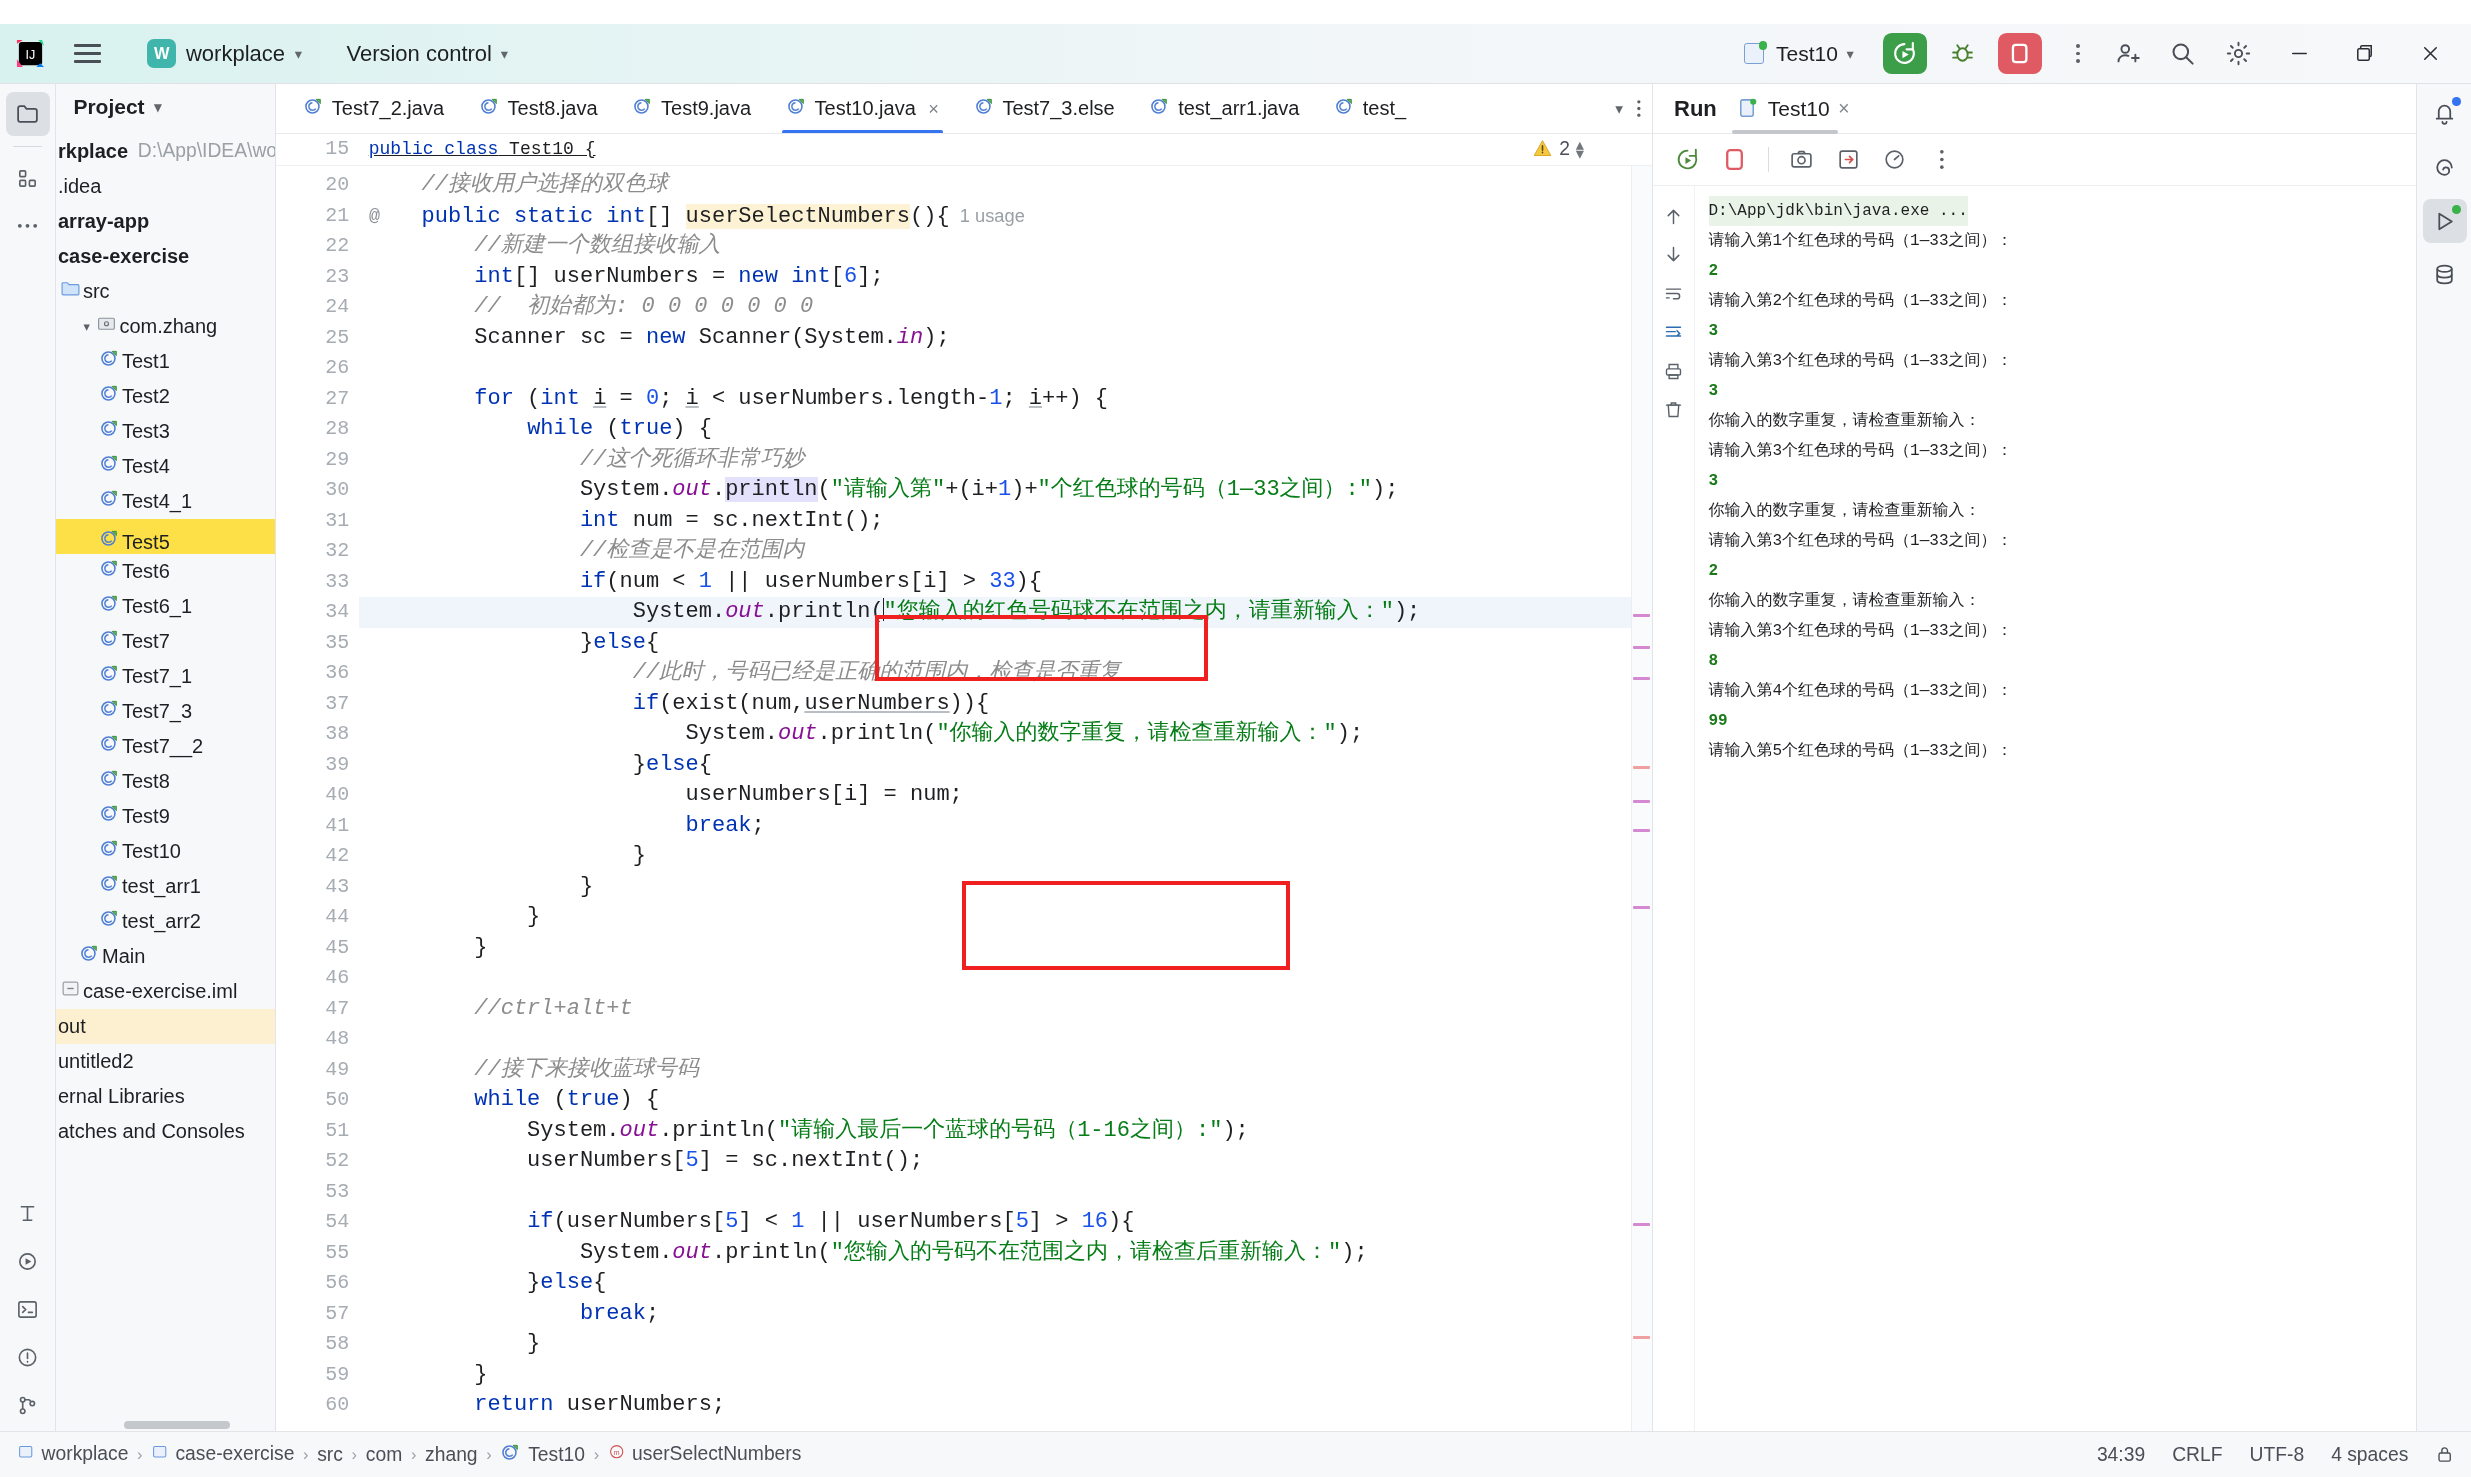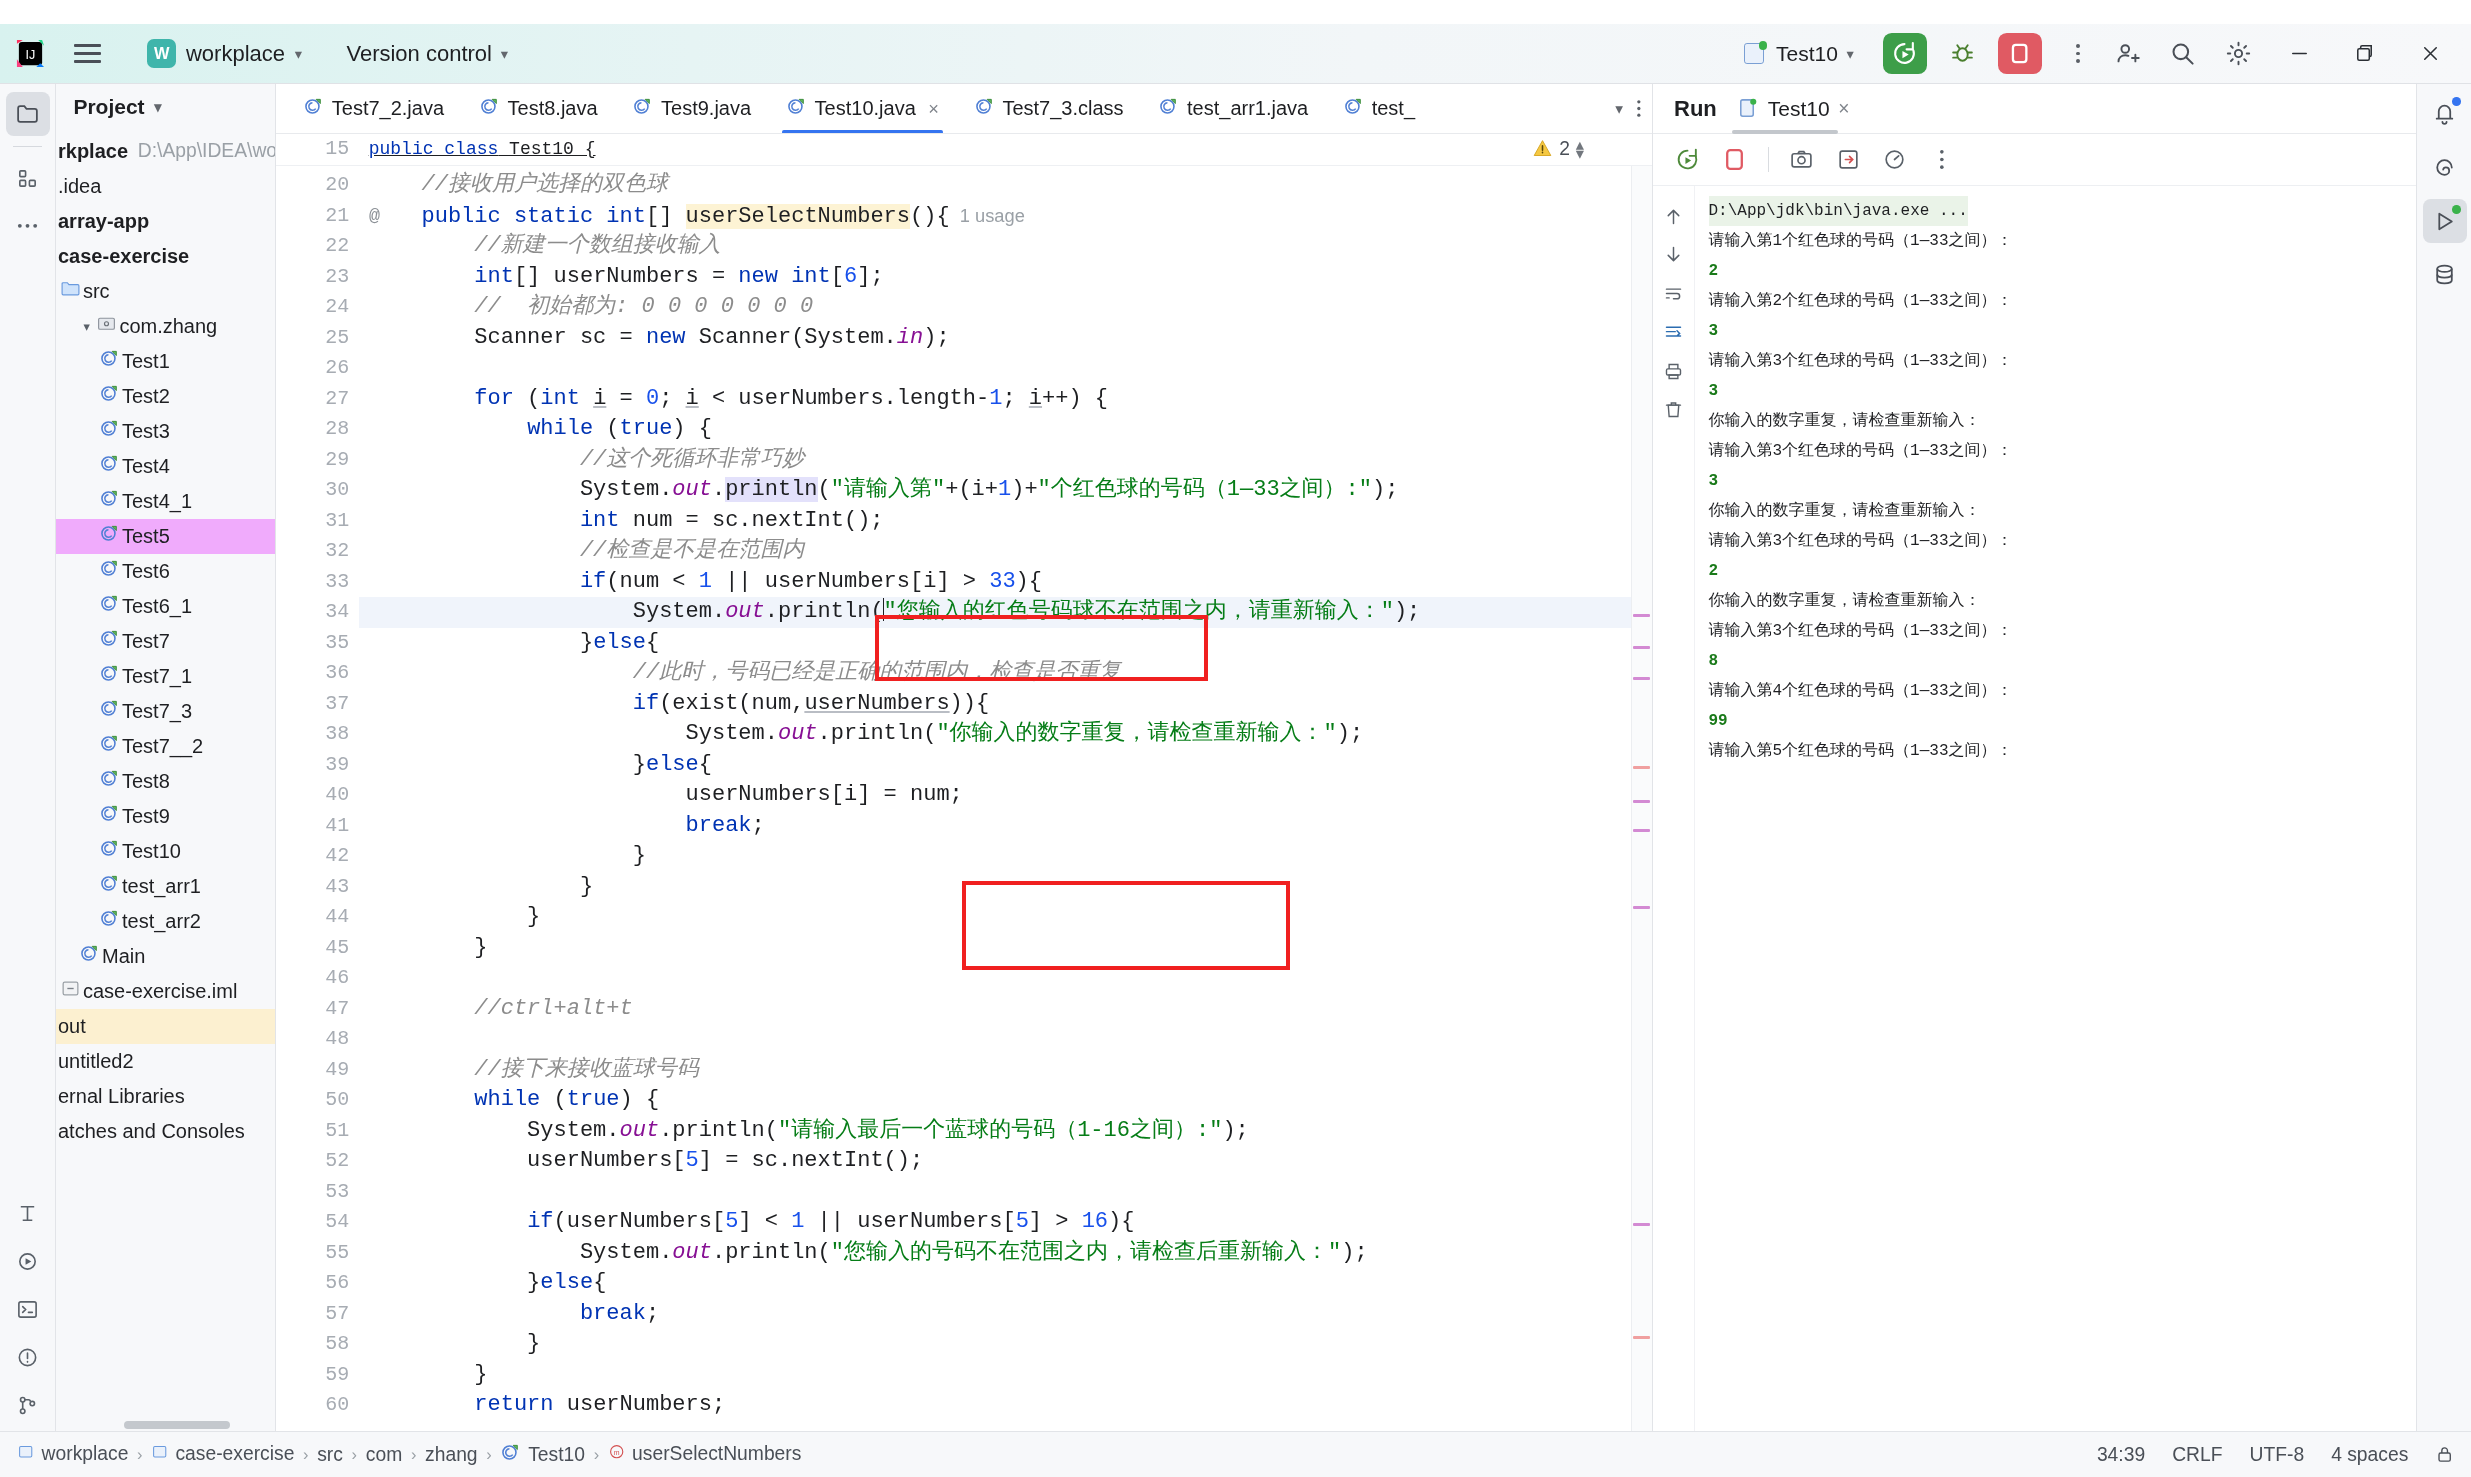--- a/index.html
+++ b/index.html
@@ -572,7 +572,7 @@
                 <path d="M9 6.4A3.6 3.6 0 1 0 12.1 12" stroke="#4f7fd4" stroke-width="1.5" fill="none"></path>
                 <path d="M12.5 3.2h4v4z" fill="#5fb85f" stroke="#3c8c3c" stroke-width="0.9"></path>
               </svg></span>
-            <span>Test7_3.class</span>
+            <span>Test7_3.else</span>
           </div>
           <div class="tab">
             <span><svg class="ic" viewBox="0 0 20 20" fill="none">

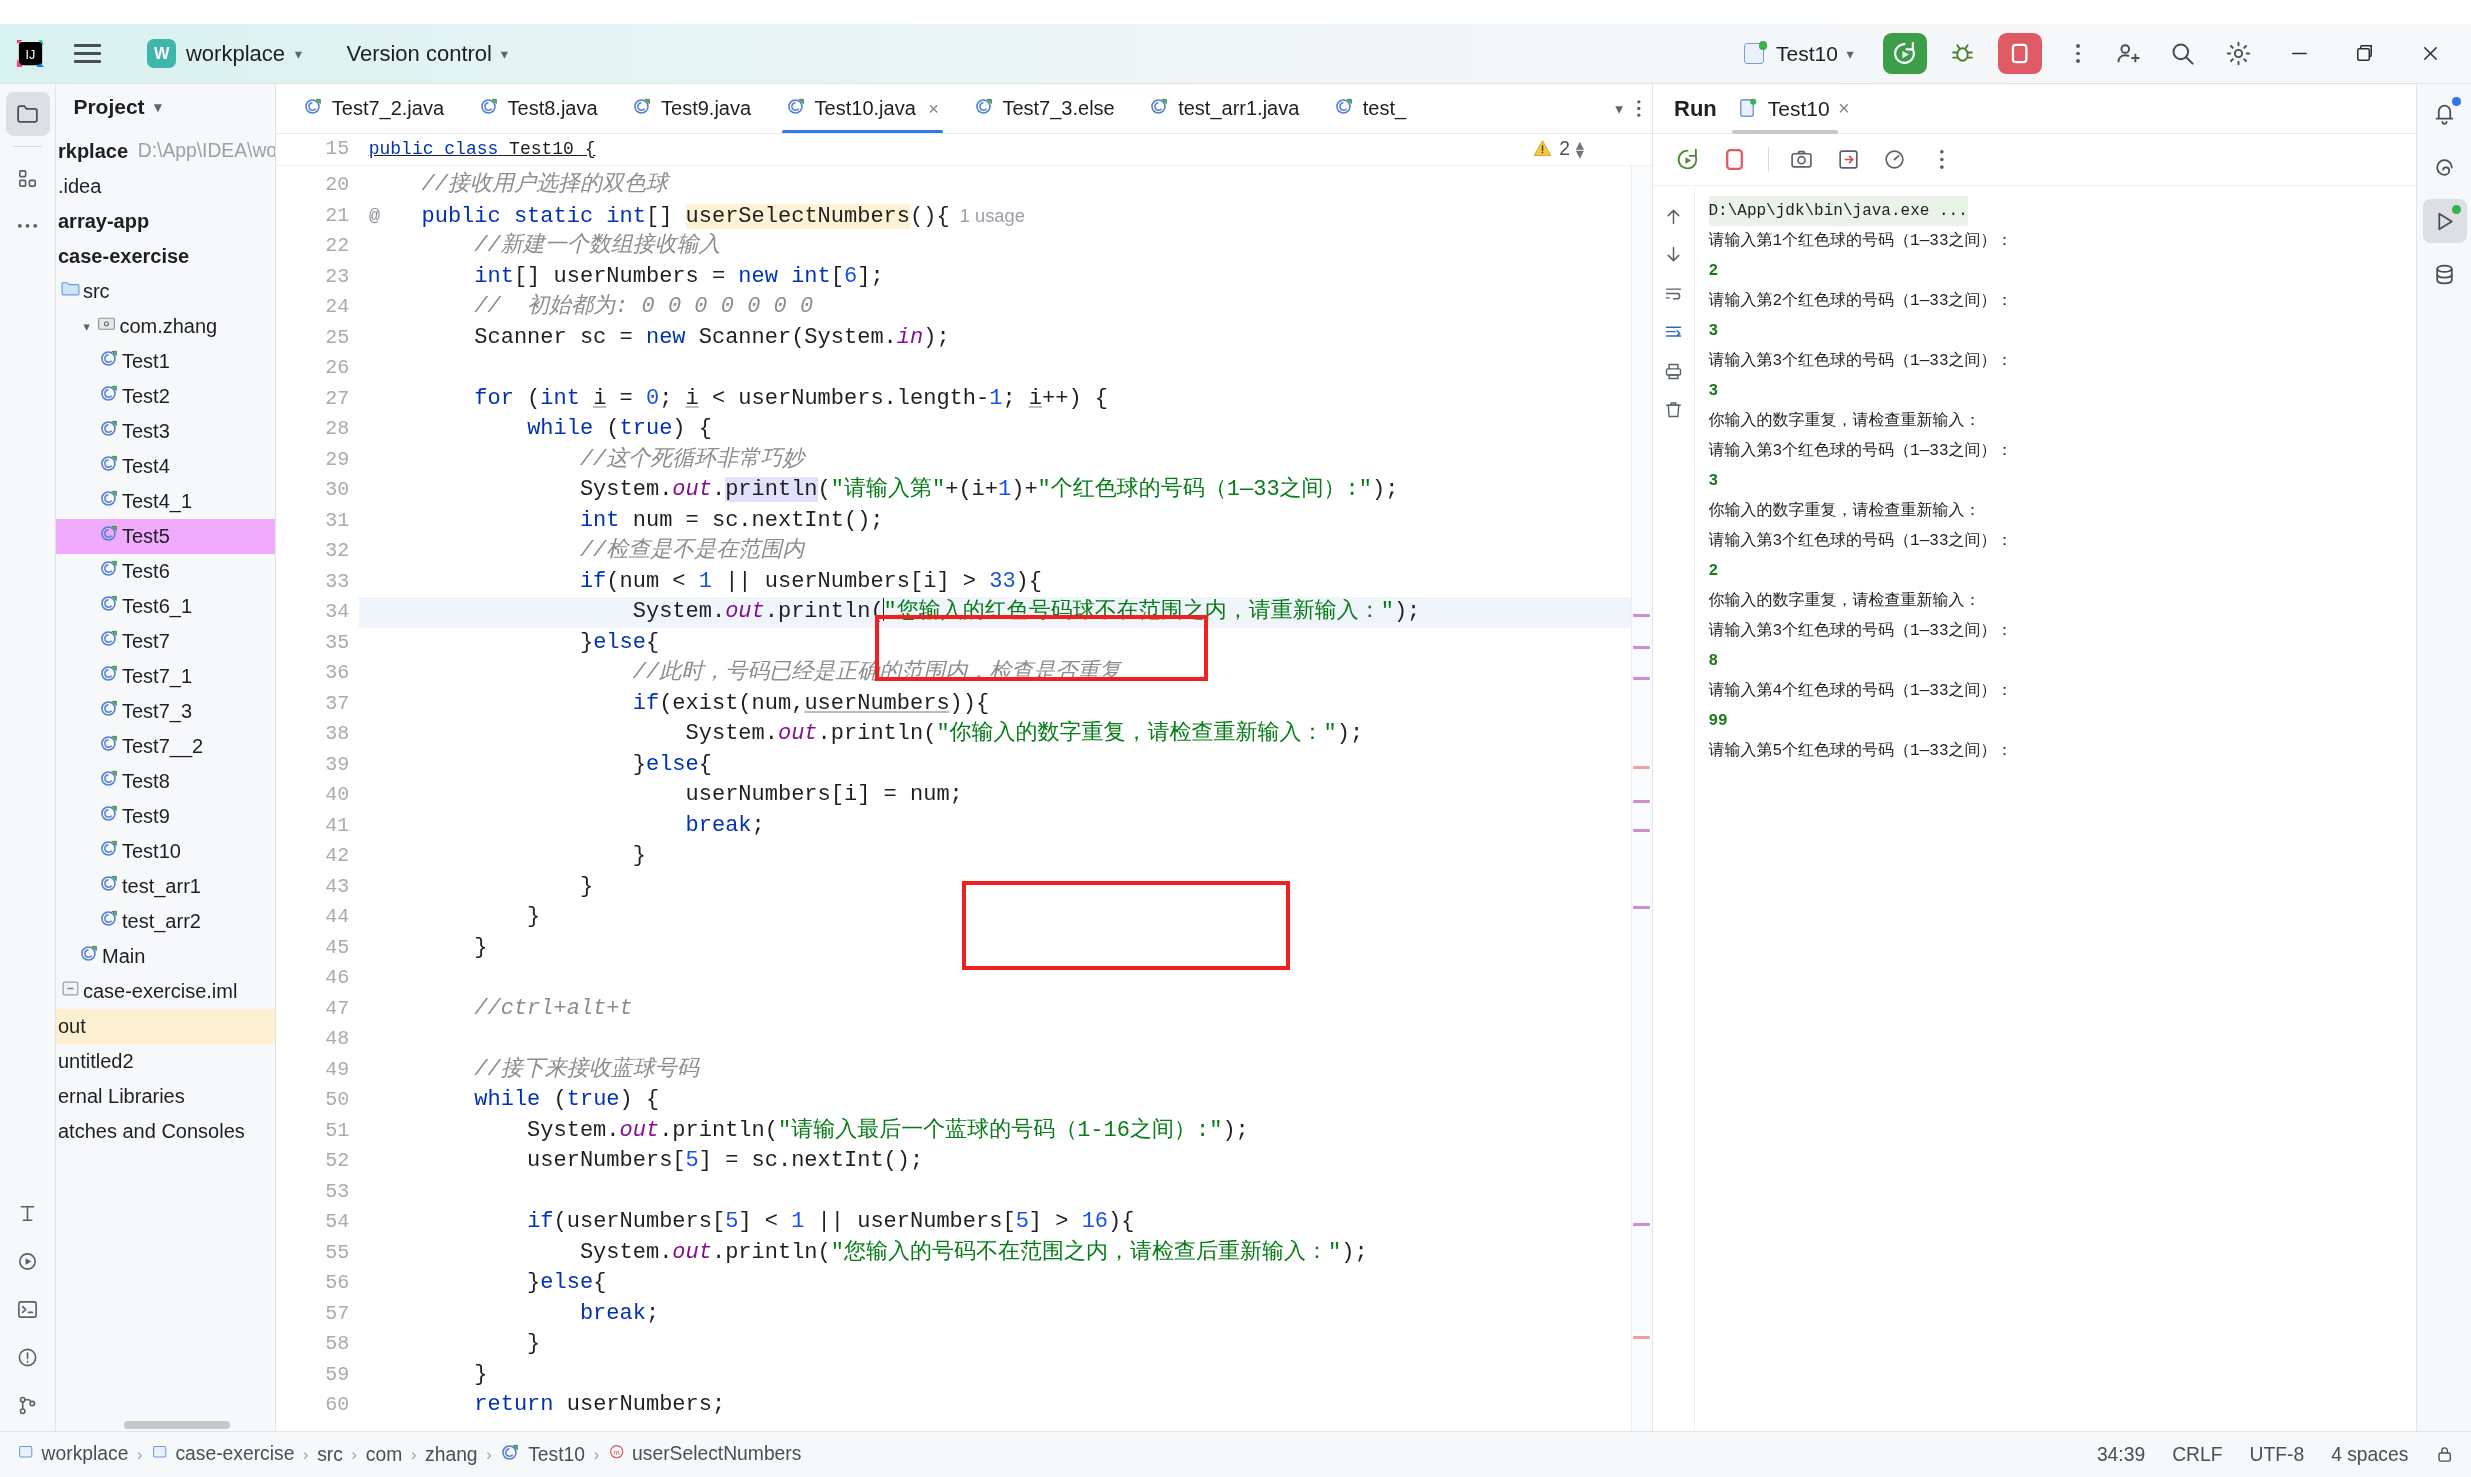--- a/index.html
+++ b/index.html
@@ -58,7 +58,7 @@
   .proj-head { height:46px;display:flex;align-items:center;padding-left:17.4px;gap:9.7px;font-weight:700;font-size:21px; }
   .tree { flex:1 1 auto;overflow:hidden;font-size:20px;padding-top:3.9px;position:relative; }
   .tnode { height:35px;display:flex;align-items:center;gap:2px;white-space:nowrap;padding-left:0px;cursor:pointer; }
-  .tnode.sel { background:#f0abfc; }
+  .tnode.sel { background:#fde047;align-items:flex-end; }
   .tnode.hl  { background:#fcf0d0; }
   .tlabel { color:#1e1f22; }
   .tlabel.bold { font-weight:700; }

